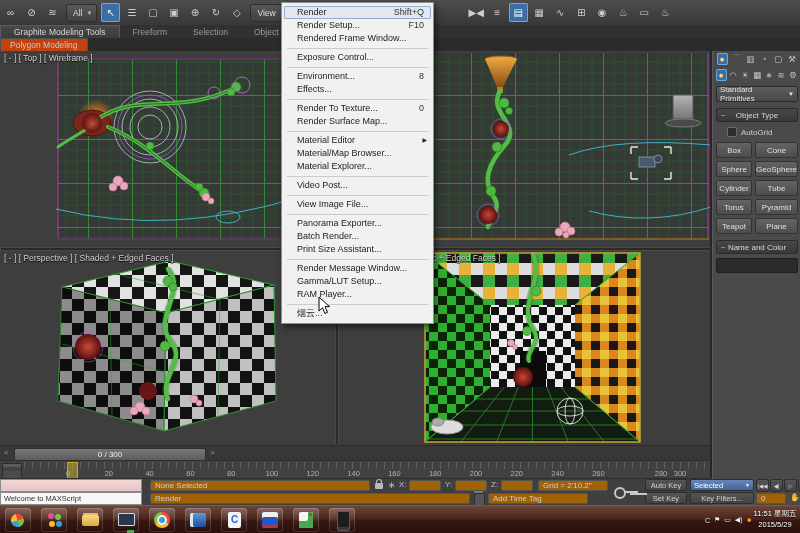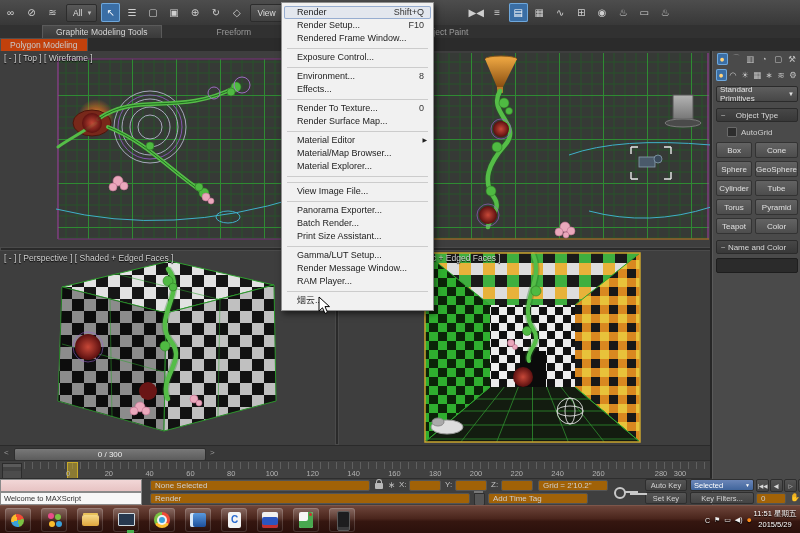--- a/index.html
+++ b/index.html
@@ -23,7 +23,7 @@
   
   #ribbon{left:0;top:25px;width:800px;height:13px;background:#313131;display:flex;align-items:stretch;
           border-bottom:1px solid #262626;font-size:8.5px;}
-  .rtab{padding:4px 13px;display:flex;align-items:center;color:#9b9b9b;margin-left:42px;}
+  .rtab{padding:4px 13px;display:flex;align-items:center;color:#9b9b9b;}
   .rtab.act{background:linear-gradient(#4a4a4a,#3a3a3a);color:#d6d6d6;border:1px solid #5a5a5a;border-bottom:none;}
   #polybar{left:0;top:38px;width:800px;height:13px;background:#2b2b2b;border-bottom:1px solid #242424;display:flex;}
   .ptab{padding:0 9px;background:#c2410c;border:1px solid #4e4e4e;border-bottom:none;color:#c9c9c9;

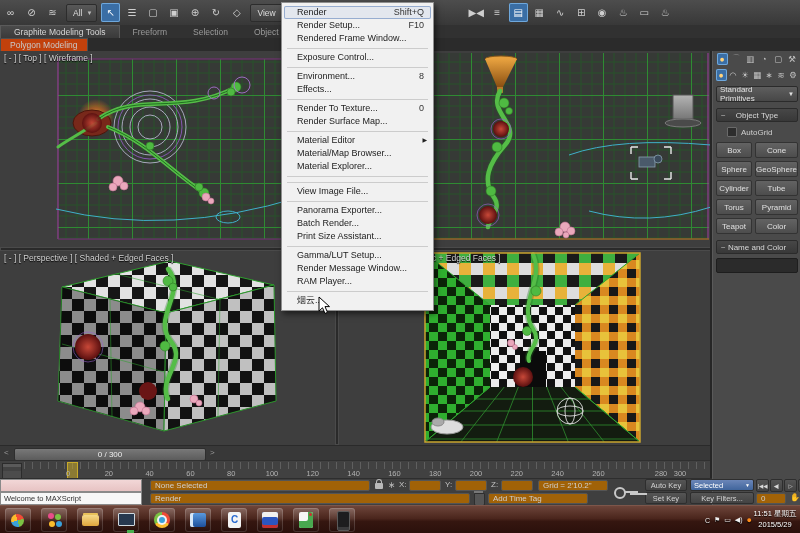--- a/index.html
+++ b/index.html
@@ -640,6 +640,11 @@
         
       </div>
 
+      <div class="mi">
+        <span class="mi-label">Video Post...</span>
+        <span class="mi-short"></span>
+        
+      </div>
 
       <div class="mi sep">
         <span class="mi-label"></span>

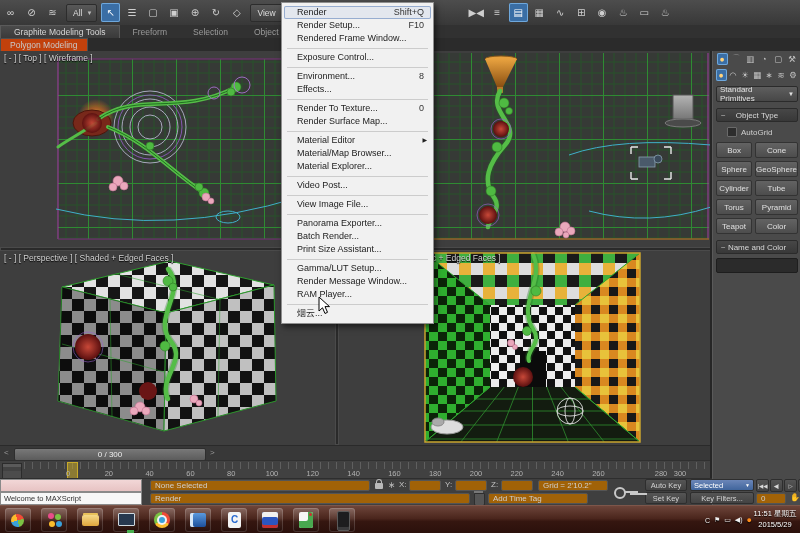--- a/index.html
+++ b/index.html
@@ -471,7 +471,7 @@
         <span class="cp-btn">Torus</span>
         <span class="cp-btn">Pyramid</span>
         <span class="cp-btn">Teapot</span>
-        <span class="cp-btn">Color</span>
+        <span class="cp-btn">Plane</span>
       </div>
     <div class="rollout">Name and Color</div>
     <div id="namefield"></div>

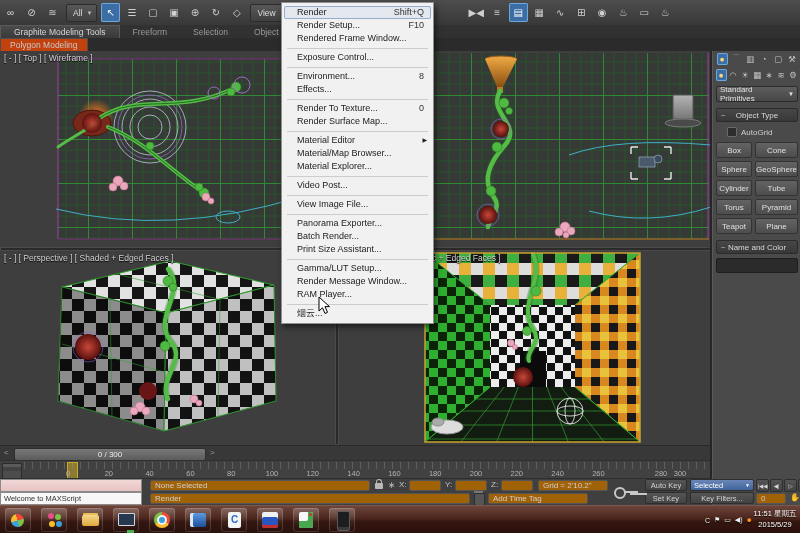--- a/index.html
+++ b/index.html
@@ -689,13 +689,13 @@
       </div>
 
       <div class="mi">
+        <span class="mi-label">Render Message Window...</span>
+        <span class="mi-short"></span>
+        
+      </div>
+
+      <div class="mi">
         <span class="mi-label">Gamma/LUT Setup...</span>
-        <span class="mi-short"></span>
-        
-      </div>
-
-      <div class="mi">
-        <span class="mi-label">Render Message Window...</span>
         <span class="mi-short"></span>
         
       </div>

